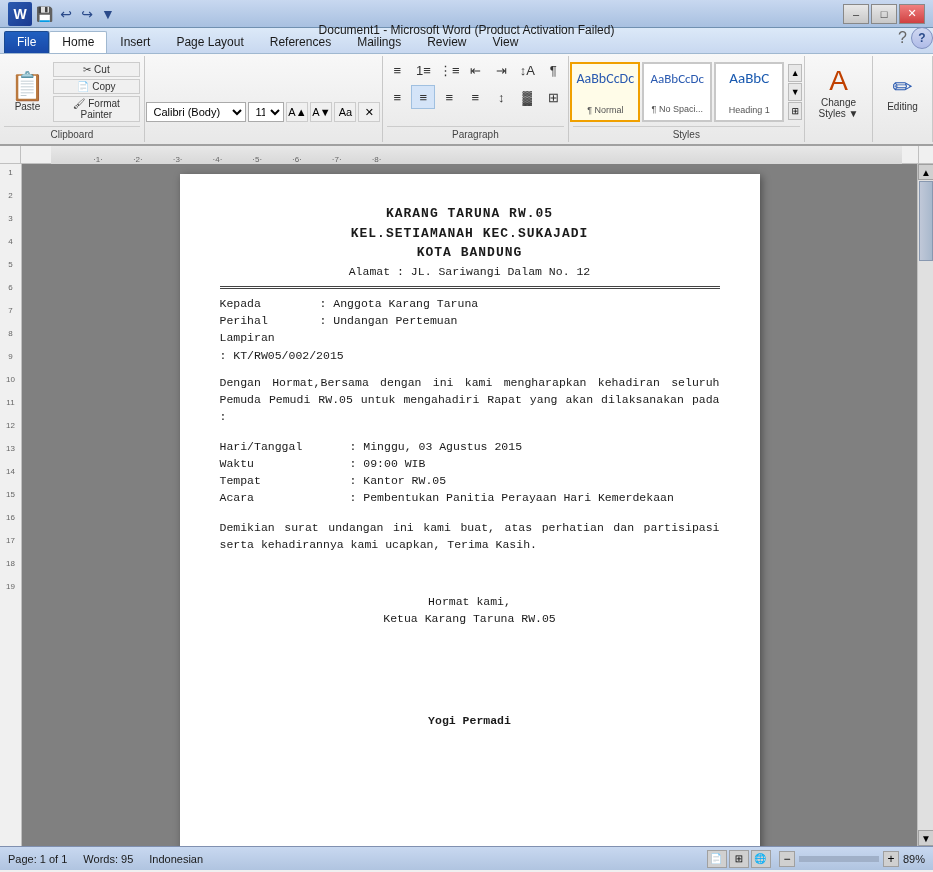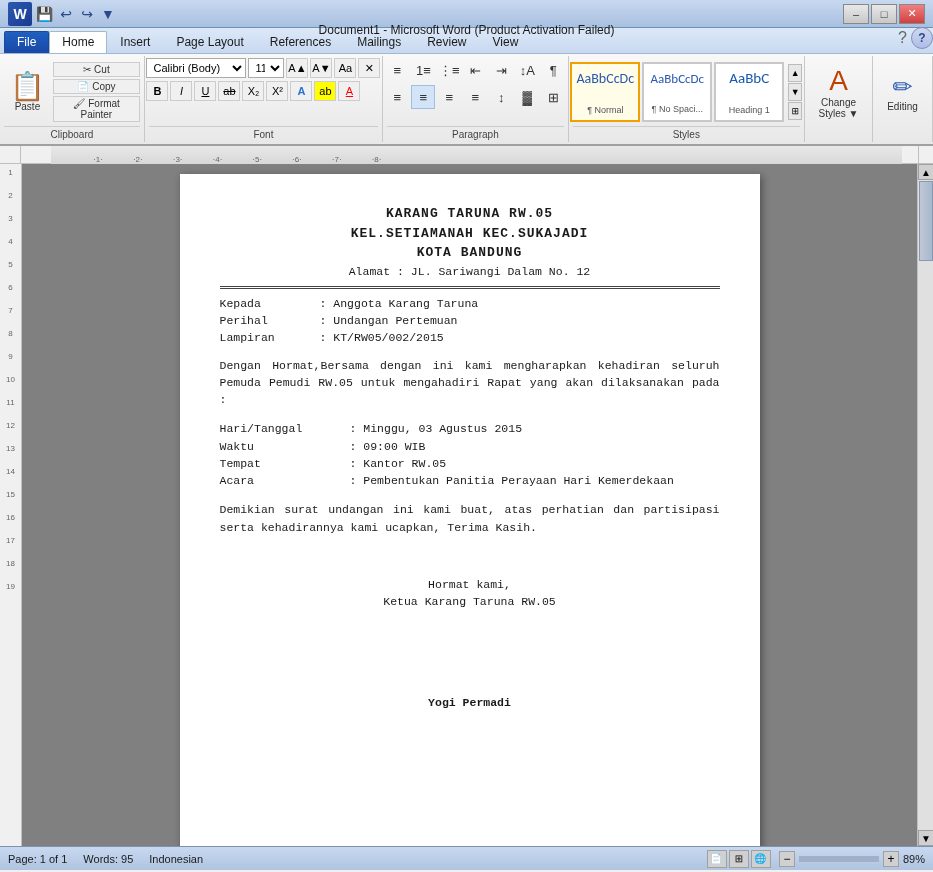--- a/index.html
+++ b/index.html
@@ -93,7 +93,7 @@
 
     
     #group-font { min-width: 180px; }
-    .font-row1, .font-row2 { display: flex; align-items: center; gap: 2px; }
+    .font-row1, .font-row2 { display: flex; align-items: center; gap: 2px; margin-top: 44px; }
     .font-select {
       width: 100px; height: 20px; font-size: 11px;
       border: 1px solid #aaa; background: white; padding: 0 2px;

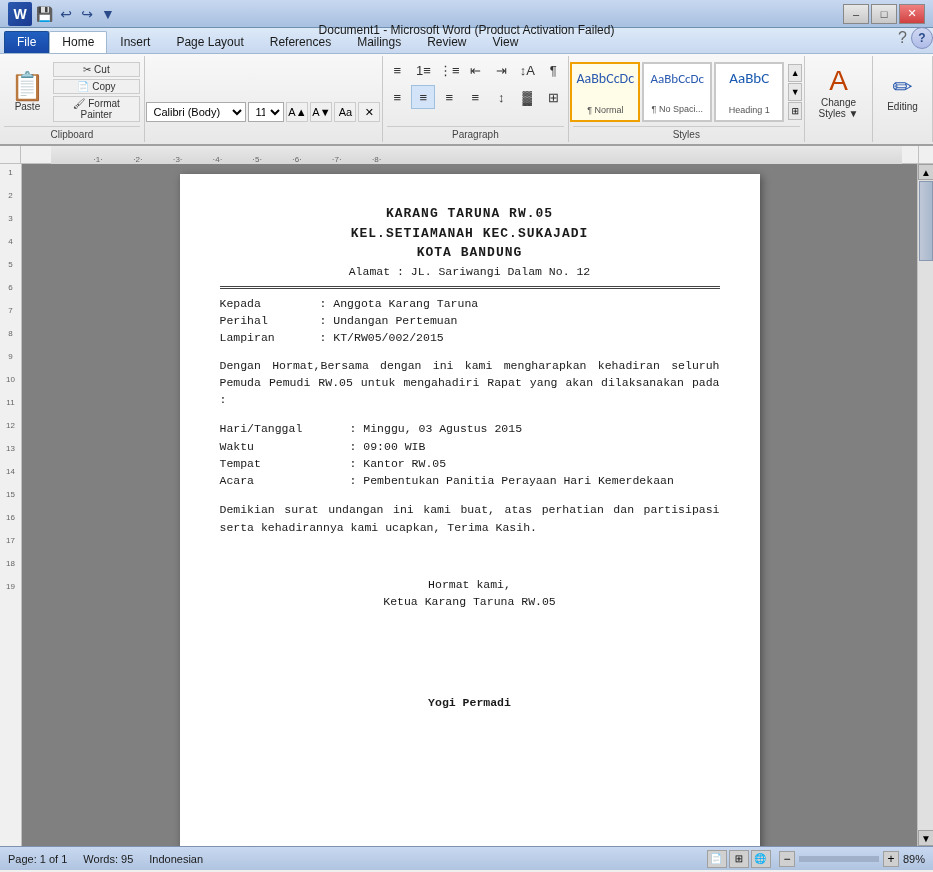--- a/index.html
+++ b/index.html
@@ -495,7 +495,7 @@
           <span style="width:100px;">Perihal</span>
           <span>: Undangan Pertemuan</span>
         </div>
-        <div style="display:flex;">
+        <div style="display:flex;flex-direction:column;">
           <span style="width:100px;">Lampiran</span>
           <span>: KT/RW05/002/2015</span>
         </div>

